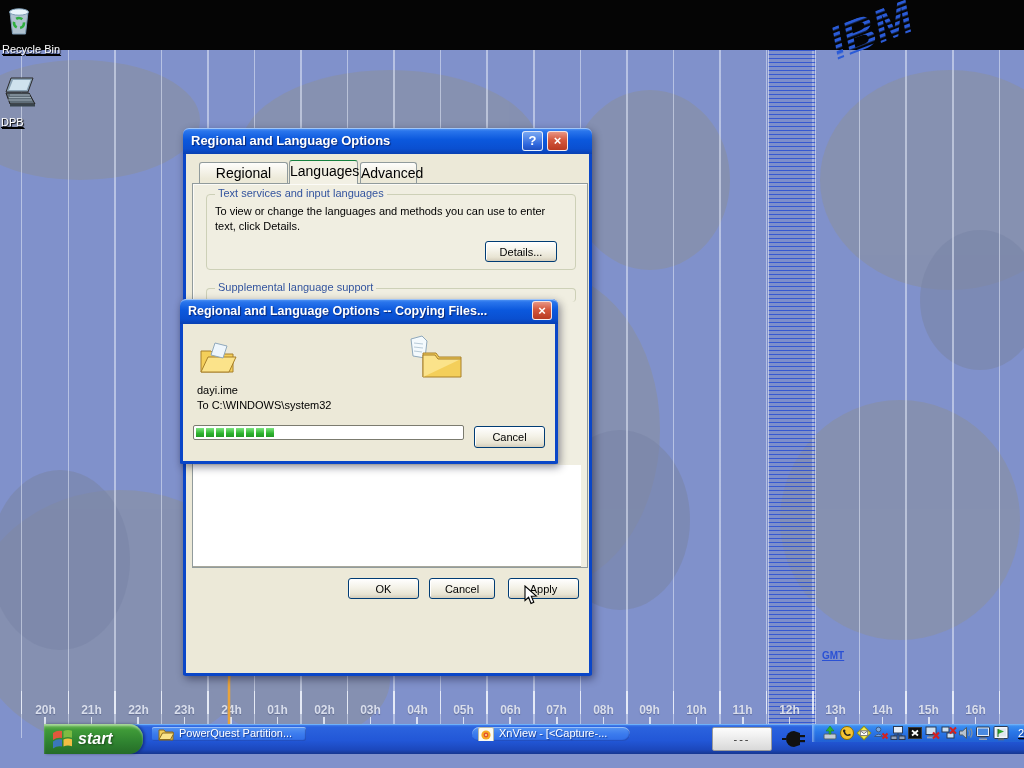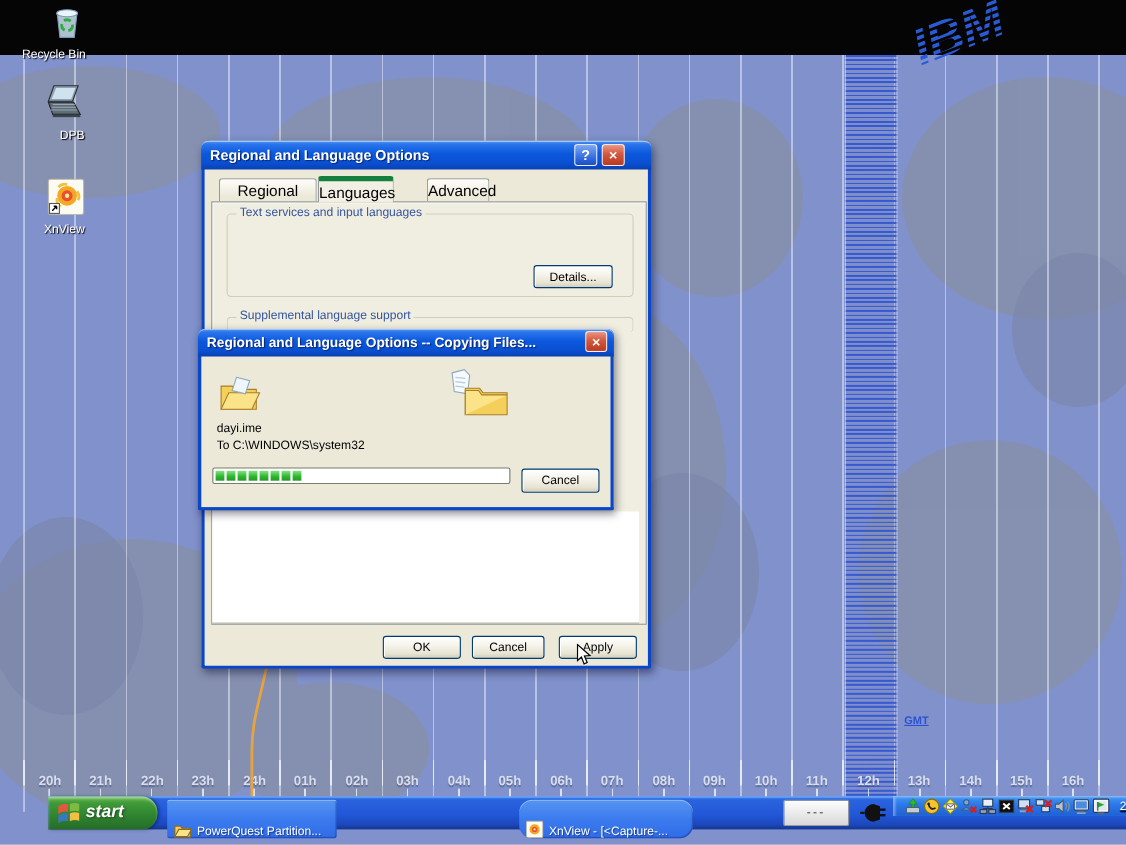--- a/index.html
+++ b/index.html
@@ -28,7 +28,7 @@
   .now-line { position:absolute; left:0; top:0; }
 
   
-  .desk-icon { position:absolute; width:76px; text-align:right; }
+  .desk-icon { position:absolute; width:76px; text-align:left;text-decoration:underline; }
   .desk-icon .glyph { display:inline-block; }
   .desk-icon .lbl { display:block; margin-top:2px; font-size:11px; color:#fff;
     text-shadow:1px 1px 1px #000; }

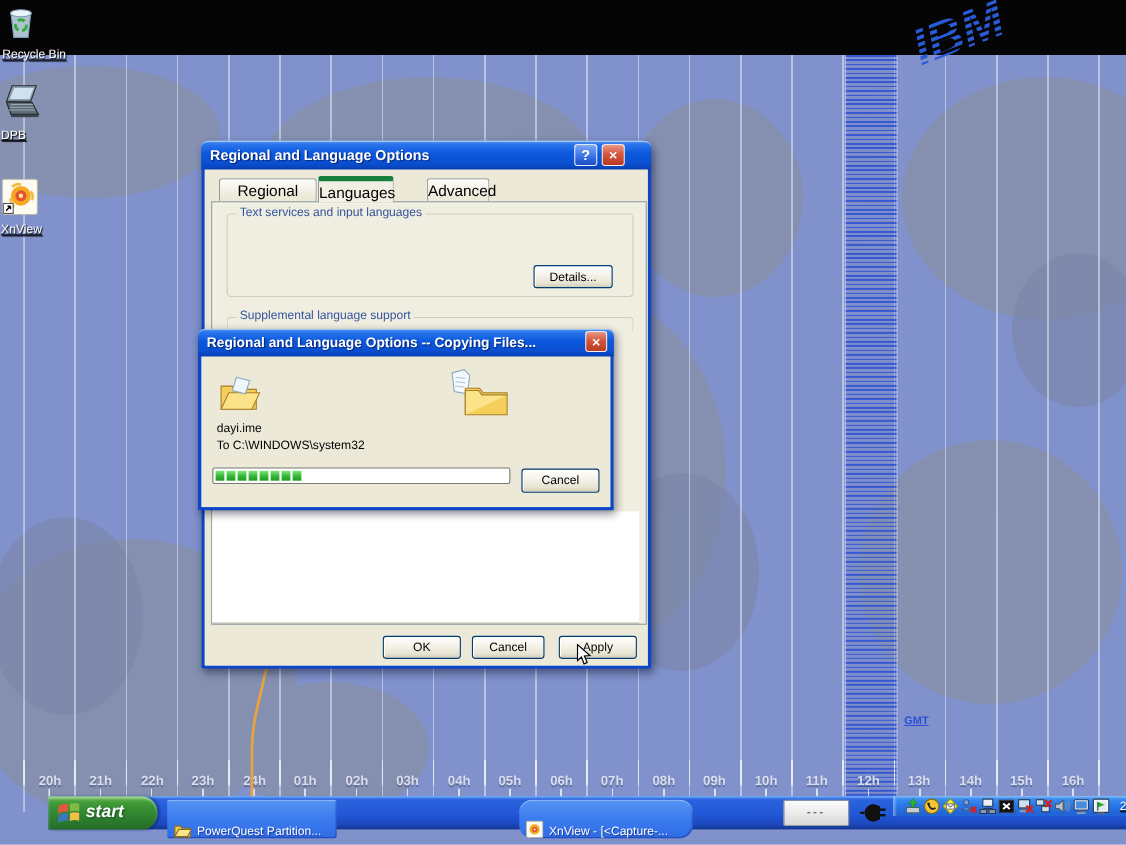--- a/index.html
+++ b/index.html
@@ -202,7 +202,7 @@
     <span class="lbl" style="color:#fff">XnView</span>
   </div>
 
-  <div class="win" style="left:183px; top:128px; width:409px; height:480px;">
+  <div class="win" style="left:183px; top:128px; width:409px; height:548px;">
     <div class="titlebar">
       <span class="ttl">Regional and Language Options</span>
       <span class="cap-btn cap-help" style="right:49px;">?</span>

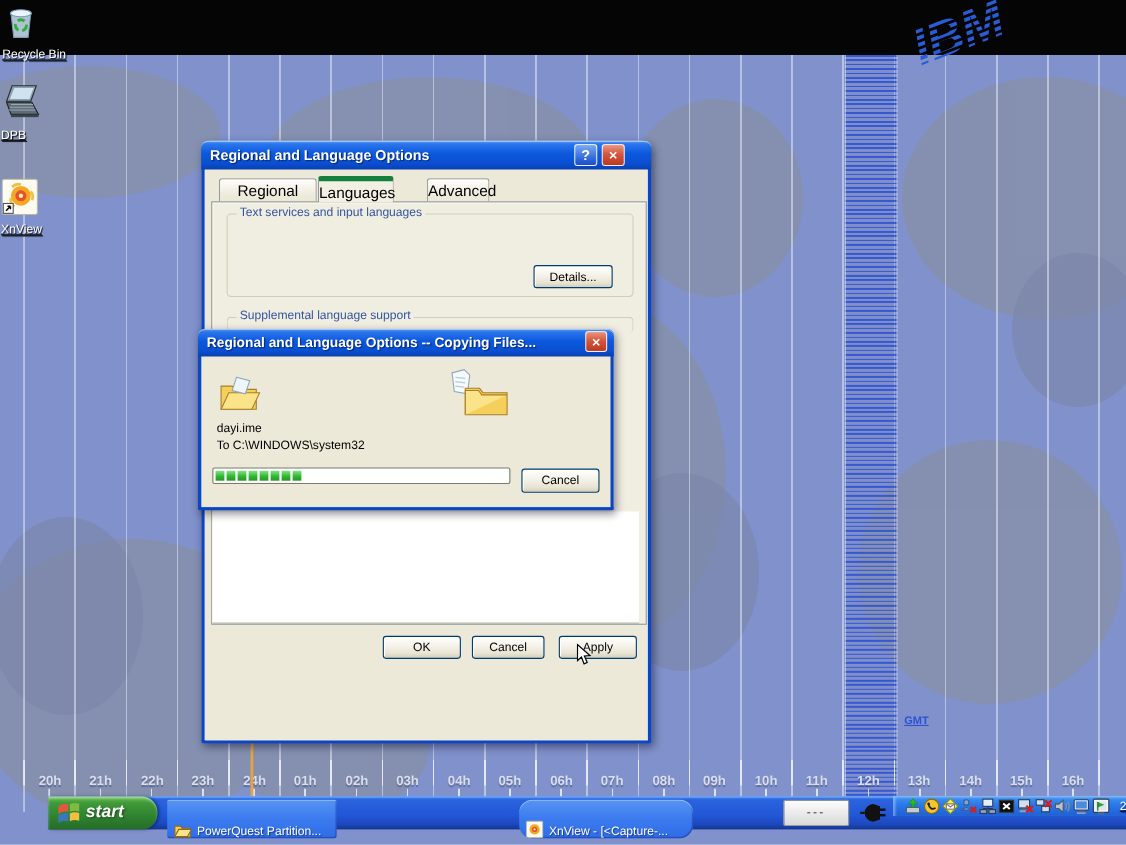--- a/index.html
+++ b/index.html
@@ -57,7 +57,7 @@
   .tab { position:absolute; height:21px; top:34px; border:1px solid #919b9c; border-bottom:none;
     border-radius:3px 3px 0 0; background:linear-gradient(180deg,#fefdfb,#ece9d8 80%);
     font-size:14px; text-align:center; line-height:20px; color:#000; }
-  .tab.active { top:32px; height:24px; background:#f2f0e4; border-top:5px solid #15803d; z-index:3;
+  .tab.active { top:32px; height:24px; background:#f2f0e4; border-top:1px solid #15803d; z-index:3;
     font-weight:normal; }
   .tab-page { position:absolute; border:1px solid #919b9c; background:#f0eee1;
     box-shadow:inset 1px 1px 0 #fcfbf7; }

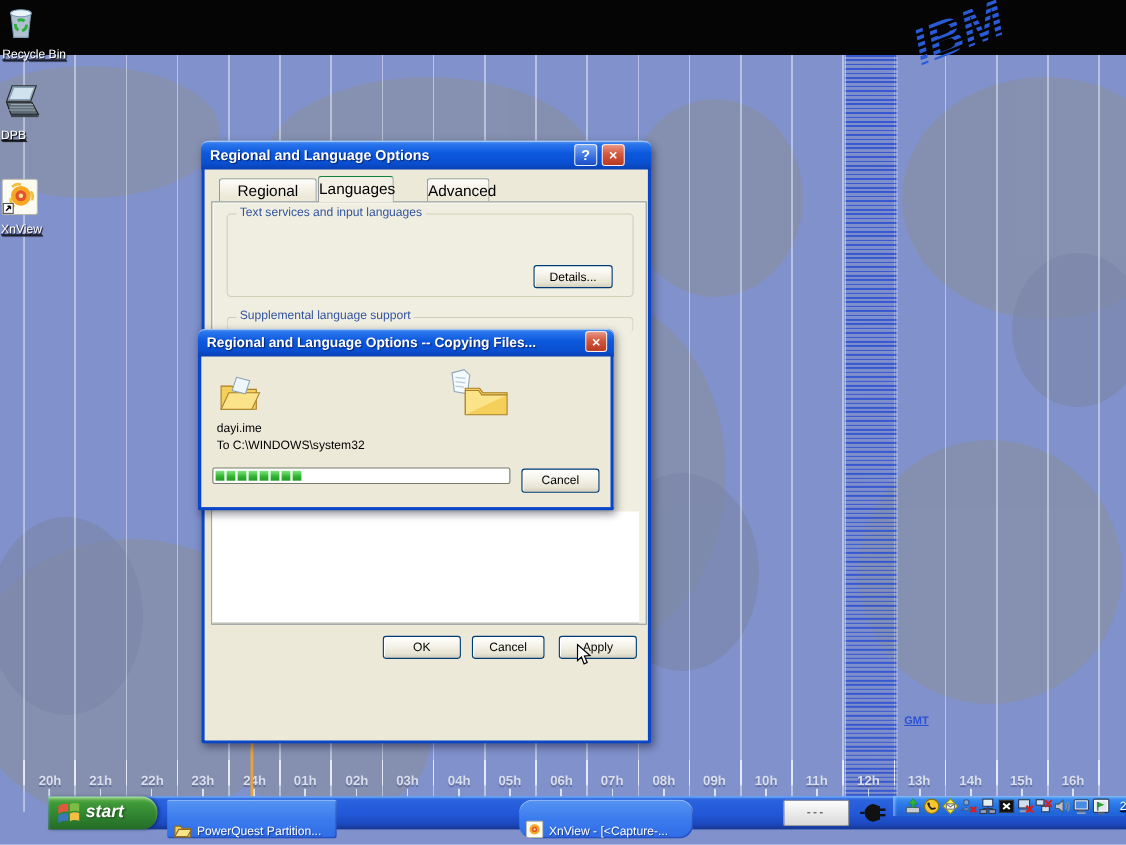--- a/index.html
+++ b/index.html
@@ -211,7 +211,7 @@
 
     <div class="tab" style="left:13px; width:89px;">Regional Options</div>
     <div class="tab active" style="left:103px; width:69px;">Languages</div>
-    <div class="tab" style="left:186px; width:57px;margin-left:16px;">Advanced</div>
+    <div class="tab" style="left:158px; width:57px;margin-left:16px;">Advanced</div>
 
     <div class="tab-page" style="left:6px; top:55px; width:396px; height:385px;"></div>
 

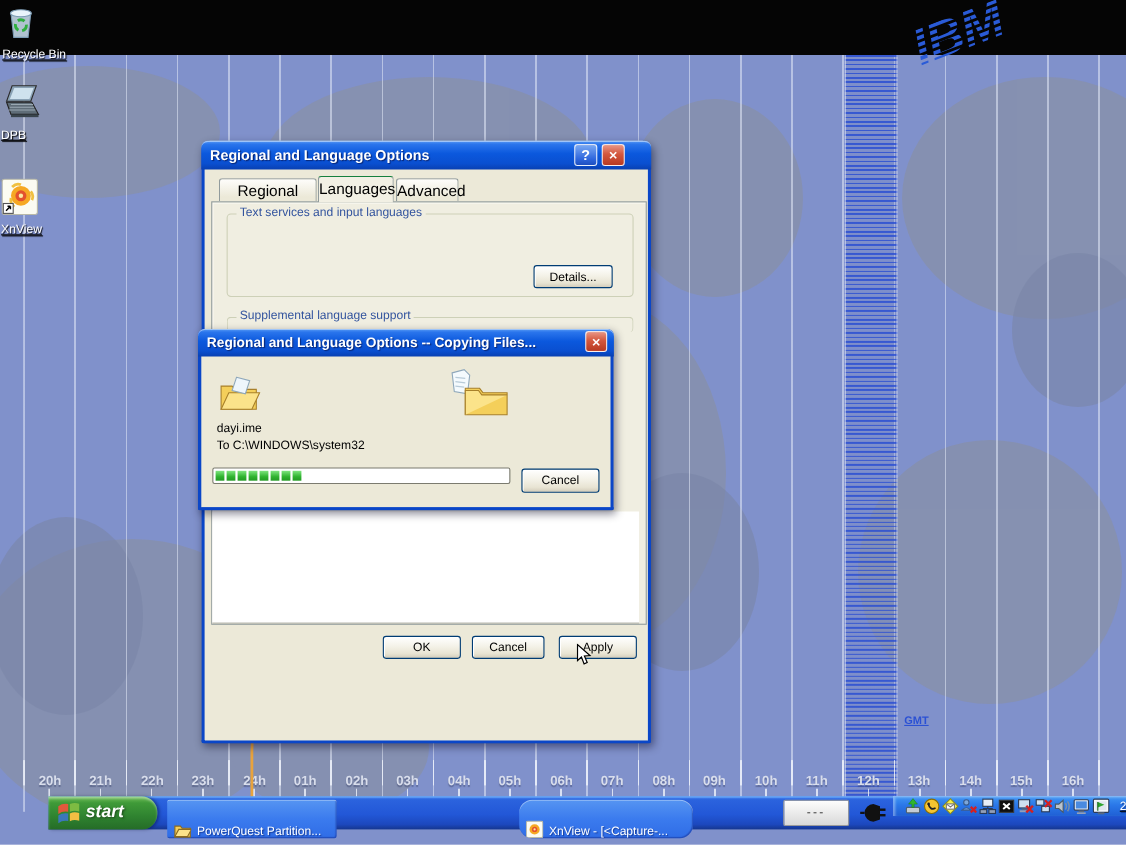--- a/index.html
+++ b/index.html
@@ -187,20 +187,6 @@
     <span class="lbl">DPB</span>
   </div>
 
-  <div class="desk-icon" style="left:1px; top:162px;">
-    <span class="glyph">
-      <svg width="34" height="34" viewBox="0 0 34 34">
-        <rect x="1" y="1" width="32" height="32" rx="2" fill="#fbfbf2" stroke="#b9b9a8"></rect>
-        <circle cx="18" cy="16" r="9" fill="#f6a823"></circle>
-        <circle cx="18" cy="16" r="5" fill="#e3512e"></circle>
-        <circle cx="18" cy="16" r="2" fill="#fbe9a0"></circle>
-        <path d="M10 8 q4-4 8-2 M27 12 q3 4 1 8 M12 26 q-4-3-3-8" stroke="#f0c040" stroke-width="2.5" fill="none"></path>
-        <rect x="2" y="23" width="9" height="9" fill="#fff" stroke="#555"></rect>
-        <path d="M4.5 29.5 L8.5 25.5 M8.5 25.5 L8.5 28.2 M8.5 25.5 L5.8 25.5" stroke="#000" stroke-width="1.3" fill="none"></path>
-      </svg>
-    </span>
-    <span class="lbl" style="color:#fff">XnView</span>
-  </div>
 
   <div class="win" style="left:183px; top:128px; width:409px; height:548px;">
     <div class="titlebar">

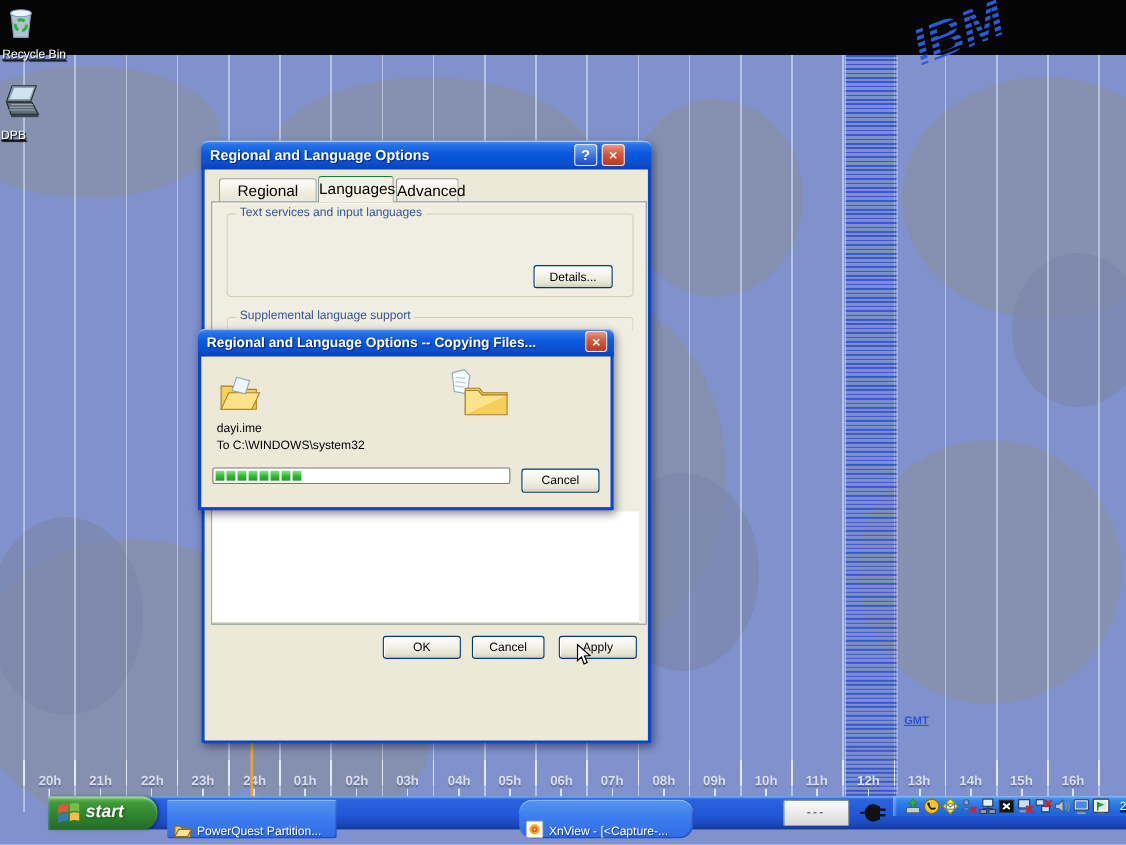--- a/index.html
+++ b/index.html
@@ -204,6 +204,7 @@
     <div class="groupbox" style="left:20px; top:66px; width:370px; height:76px;">
       <span class="group-caption">Text services and input languages</span>
     </div>
+    <div class="body-text" style="left:29px; top:76px; width:352px;">To view or change the languages and methods you can use to enter text, click Details.</div>
     <button class="xp-btn" style="left:299px; top:113px; width:72px; height:21px;">Details...</button>
 
     <div class="groupbox" style="left:20px; top:160px; width:370px; height:14px; border-bottom:none;">

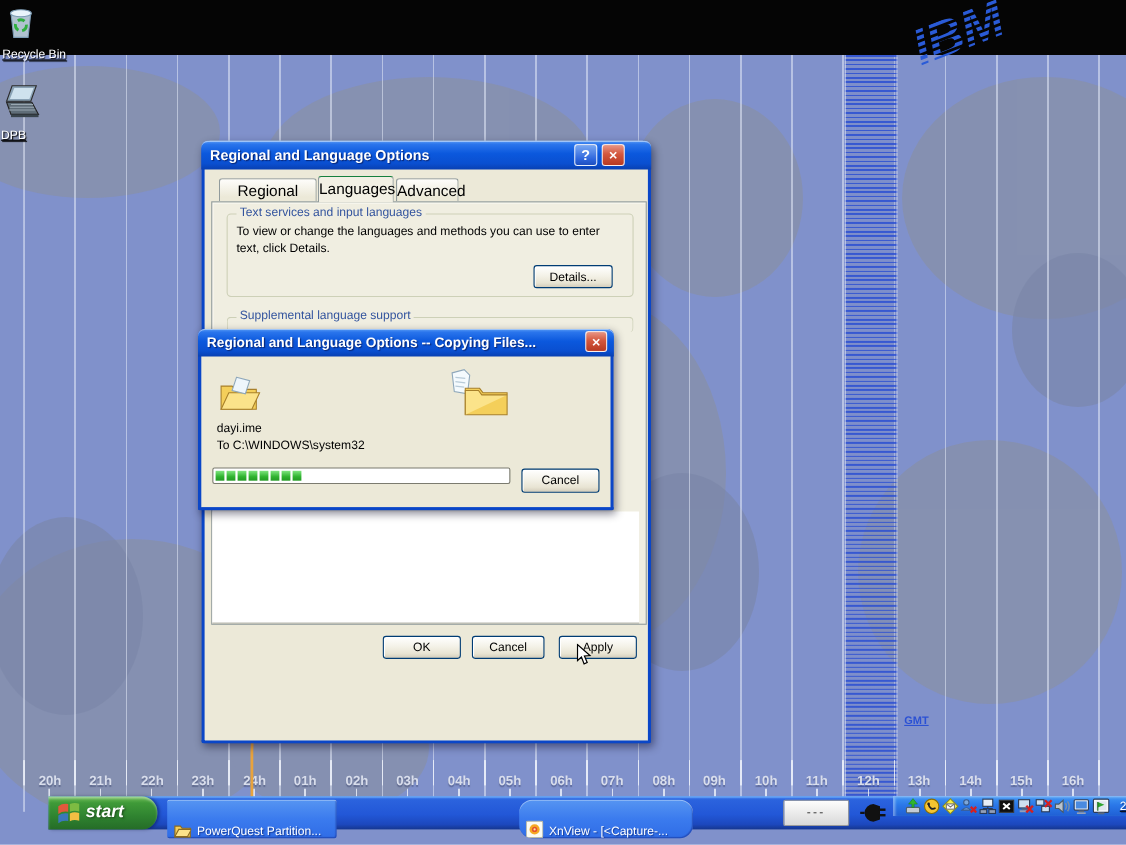--- a/index.html
+++ b/index.html
@@ -81,10 +81,10 @@
     display:flex; align-items:center; }
   #start-btn .start-txt { font-size:16px; font-weight:bold; font-style:italic; color:#fff;
     text-shadow:1px 1px 2px #1c4a1a; margin-left:5px; }
-  .tb-btn { position:absolute; top:3px; height:35px; border-radius:2px;
+  .tb-btn { position:absolute; top:3px; height:14px; border-radius:2px;
     background:linear-gradient(180deg,#5695f2 0%, #3b7bee 50%, #2f6ce6 100%);
     box-shadow:inset 0 1px 0 rgba(255,255,255,.4), inset -1px -1px 1px rgba(0,0,90,.3);
-    display:flex; align-items:flex-end; gap:5px; padding:0 6px; overflow:hidden; }
+    display:flex; align-items:flex-start; gap:5px; padding:0 6px; overflow:hidden; }
   .tb-btn .tb-lbl { font-size:11px; color:#fff; white-space:nowrap; text-shadow:1px 1px 1px rgba(0,20,90,.6); }
   #lang-band { position:absolute; left:668px; top:3px; width:60px; height:24px;
     background:linear-gradient(180deg,#fdfdfd,#d9d9d9); border:1px solid #9a9a9a; border-radius:2px;

